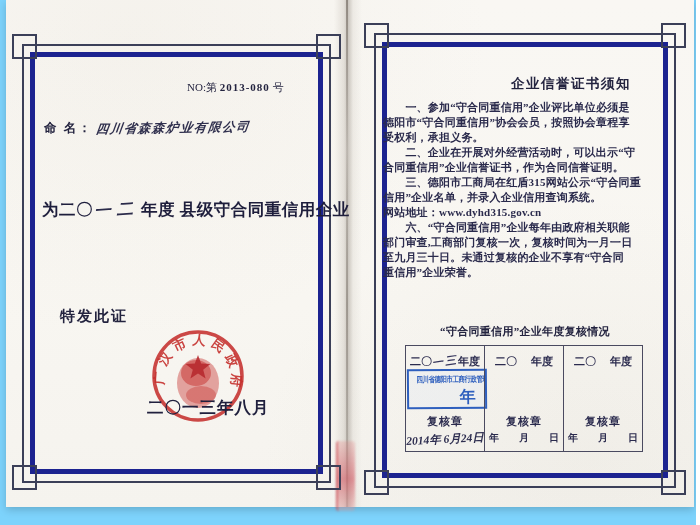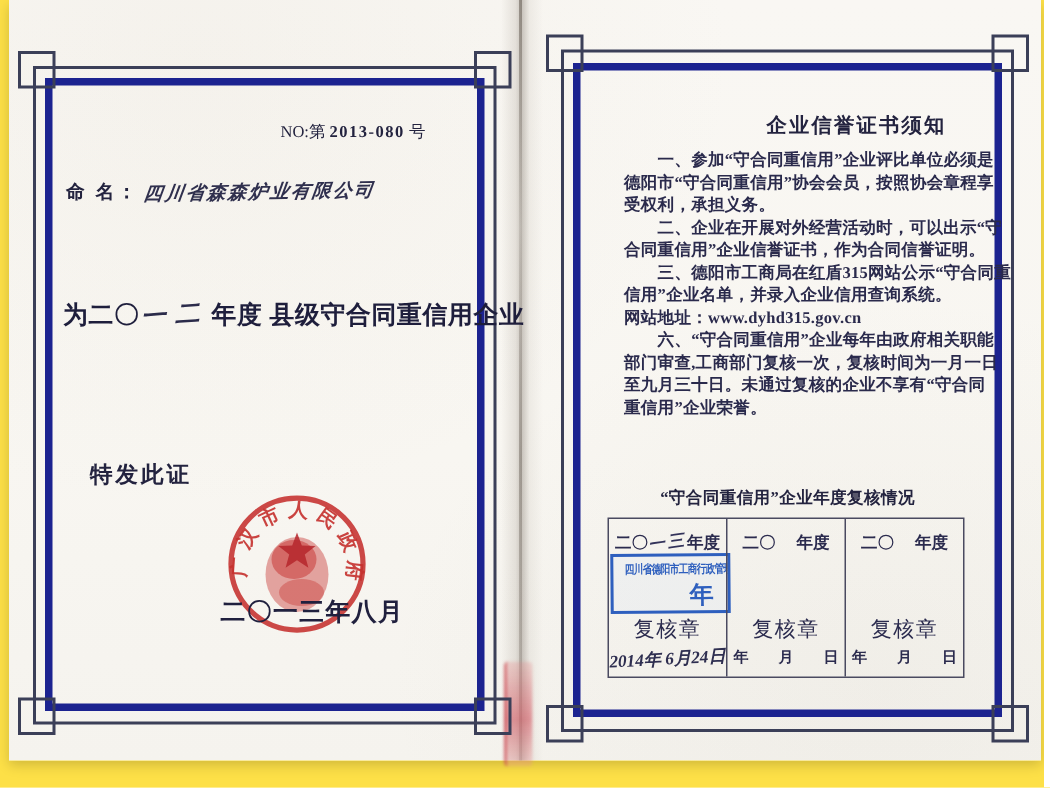--- a/index.html
+++ b/index.html
@@ -5,7 +5,7 @@
   html,body{margin:0;padding:0;}
   .canvas{
     position:relative; width:696px; height:525px; overflow:hidden;
-    background:#fde047;
+    background:#7dd3fc;
     font-family:"Liberation Serif","DejaVu Serif",serif;
   }
   .paper{

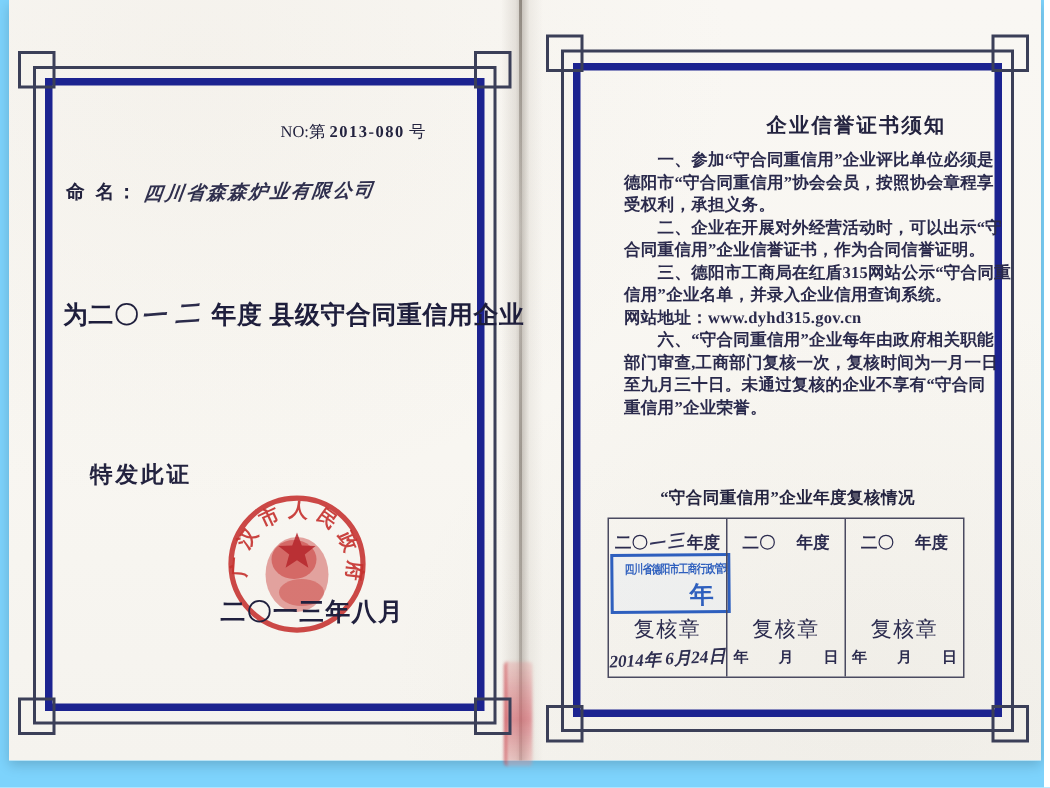--- a/index.html
+++ b/index.html
@@ -72,7 +72,7 @@
     position:absolute; left:374px; top:75px; width:302px; text-align:center;
     font-size:13.5px; font-weight:700; letter-spacing:1.5px; color:#23233f;padding-left:46px;
   }
-  .r-body{position:absolute; left:416px; top:100px; width:248px; color:#2a2a4c;}
+  .r-body{position:absolute; left:383px; top:100px; width:248px; color:#2a2a4c;}
   .r-body .bl{font-size:11px; line-height:15px; font-weight:700; white-space:nowrap; letter-spacing:0.2px;}
   .review-title{
     position:absolute; left:374px; top:324px; width:302px; text-align:center;

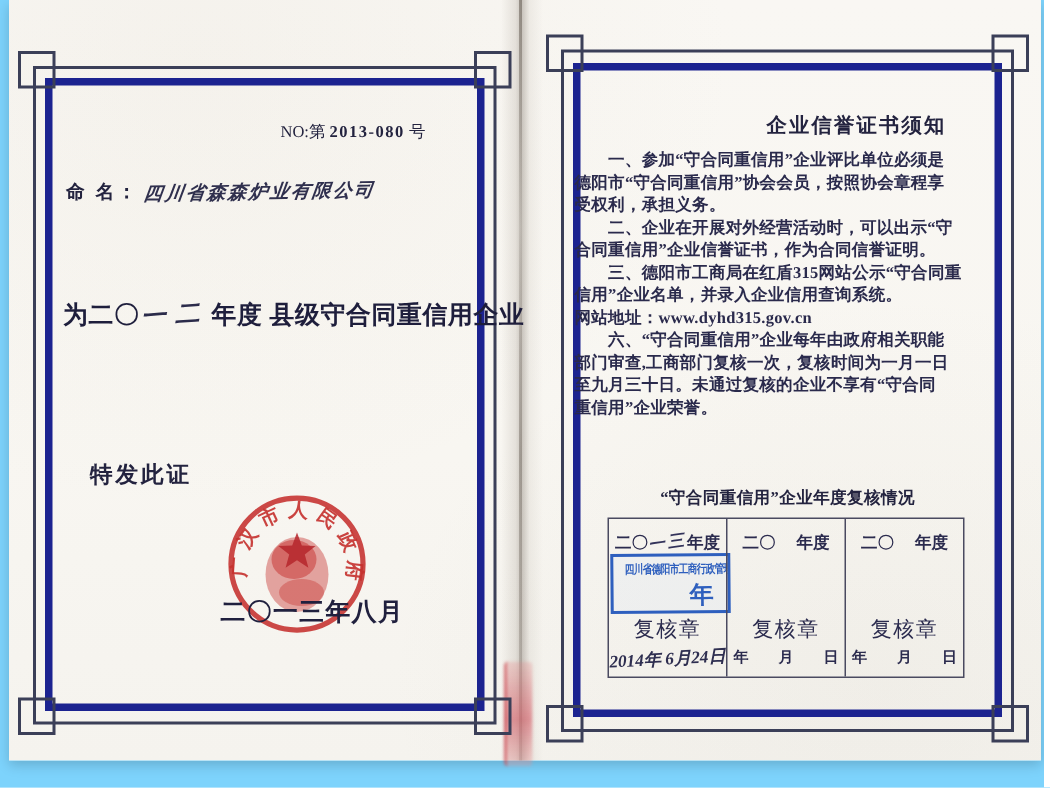--- a/index.html
+++ b/index.html
@@ -94,7 +94,7 @@
   }
   .blue-stamp .l1{font-size:8px; white-space:nowrap; transform:scaleX(0.80); transform-origin:center; margin-top:3px; letter-spacing:-0.5px; font-weight:700;}
   .blue-stamp .l2{font-size:16px; font-weight:700; letter-spacing:1.5px; margin-top:2px;margin-left:43px;}
-  .seal-label{position:absolute; bottom:22px; width:100%; font-size:14px; font-weight:400; color:#2b2b4e; letter-spacing:1px;}
+  .seal-label{position:absolute; bottom:22px; width:100%; font-size:11px; font-weight:700; color:#2b2b4e; letter-spacing:1px;}
   .date-row{position:absolute; bottom:6px; width:100%; font-size:10px; font-weight:700; color:#2b2b4e;}
   .hand-date{
     position:absolute; bottom:4px; width:100%; font-size:11.5px; font-weight:700;

